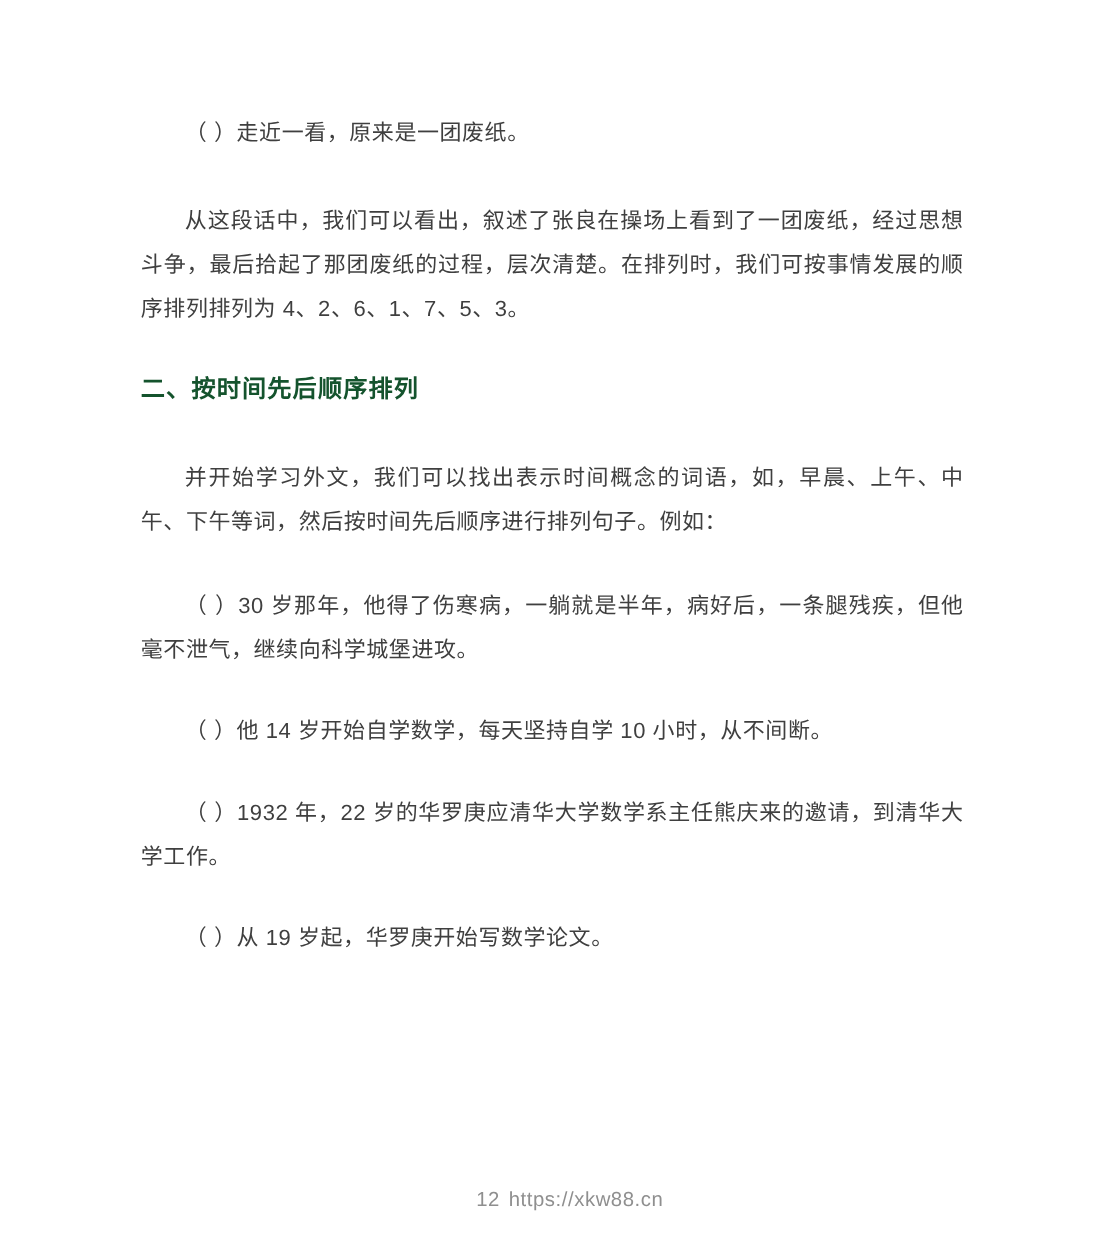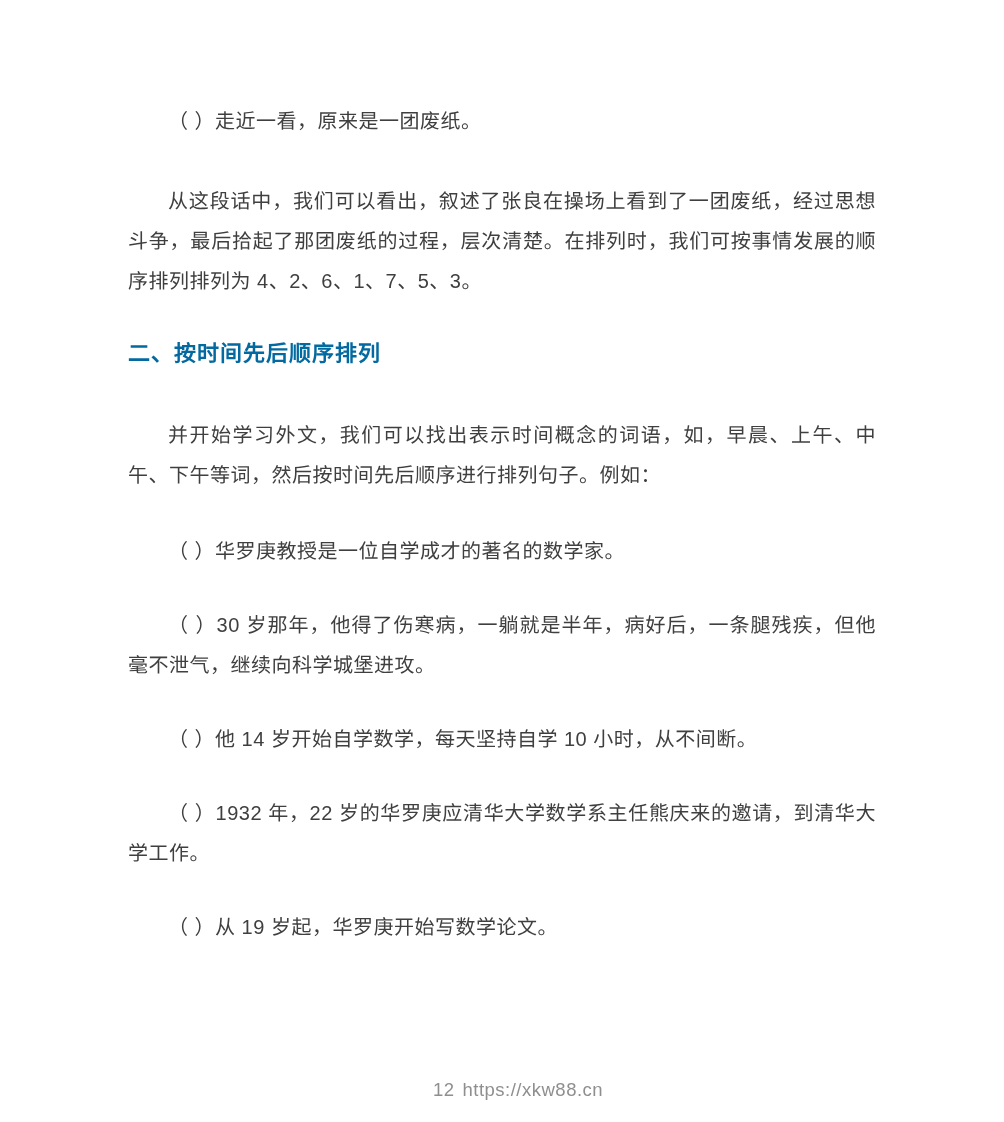--- a/index.html
+++ b/index.html
@@ -34,7 +34,7 @@
     margin: 0 0 44px 0;
     font-size: 22px;
     font-weight: bold;
-    color: #0369a1;
+    color: #14532d;
     line-height: 1.55;
     letter-spacing: 1px;
   }

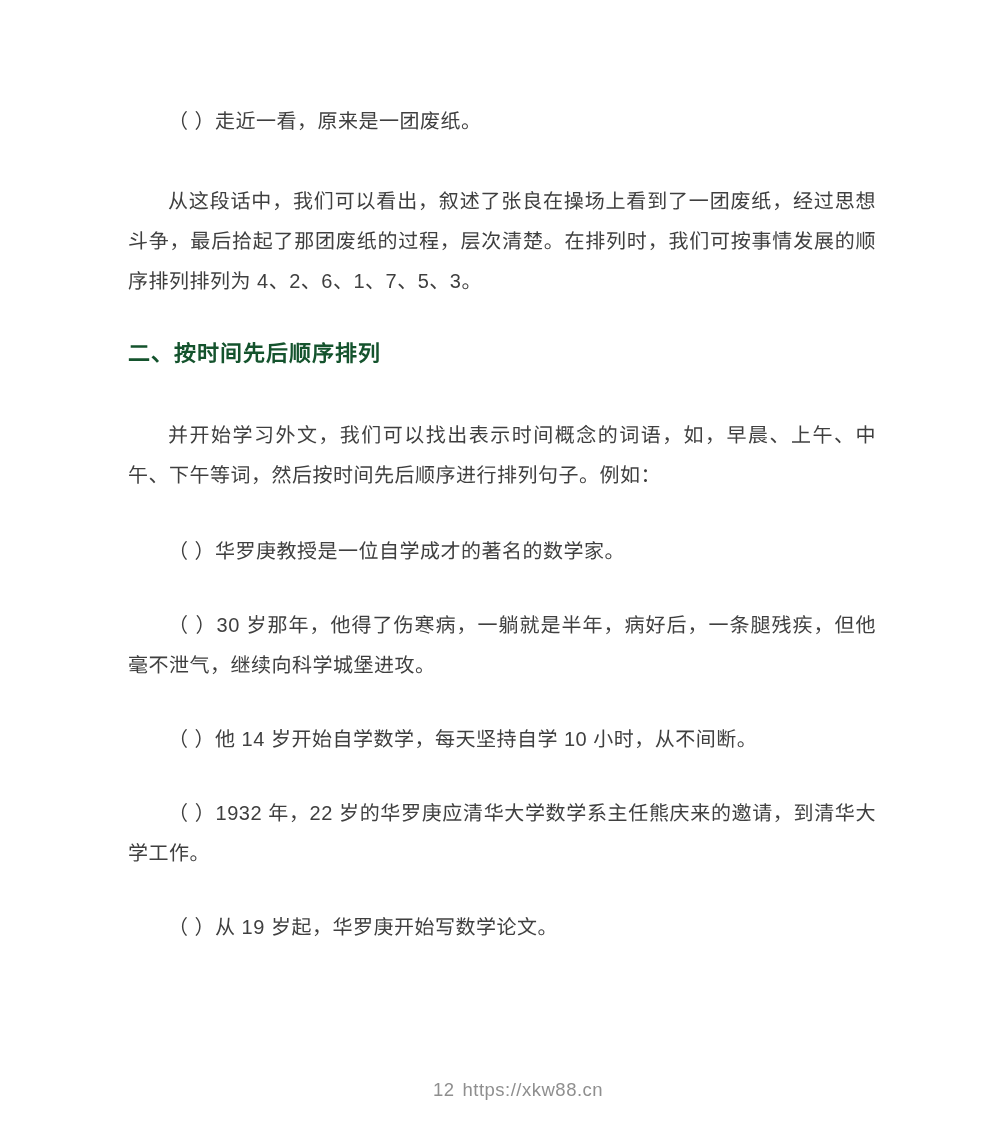--- a/index.html
+++ b/index.html
@@ -71,7 +71,6 @@
 
   <p class="para">并开始学习外文，我们可以找出表示时间概念的词语，如，早晨、上午、中午、下午等词，然后按时间先后顺序进行排列句子。例如：</p>
 
-  <p class="exercise">（ ）华罗庚教授是一位自学成才的著名的数学家。</p>
 
   <p class="exercise">（ ）30 岁那年，他得了伤寒病，一躺就是半年，病好后，一条腿残疾，但他毫不泄气，继续向科学城堡进攻。</p>
 

